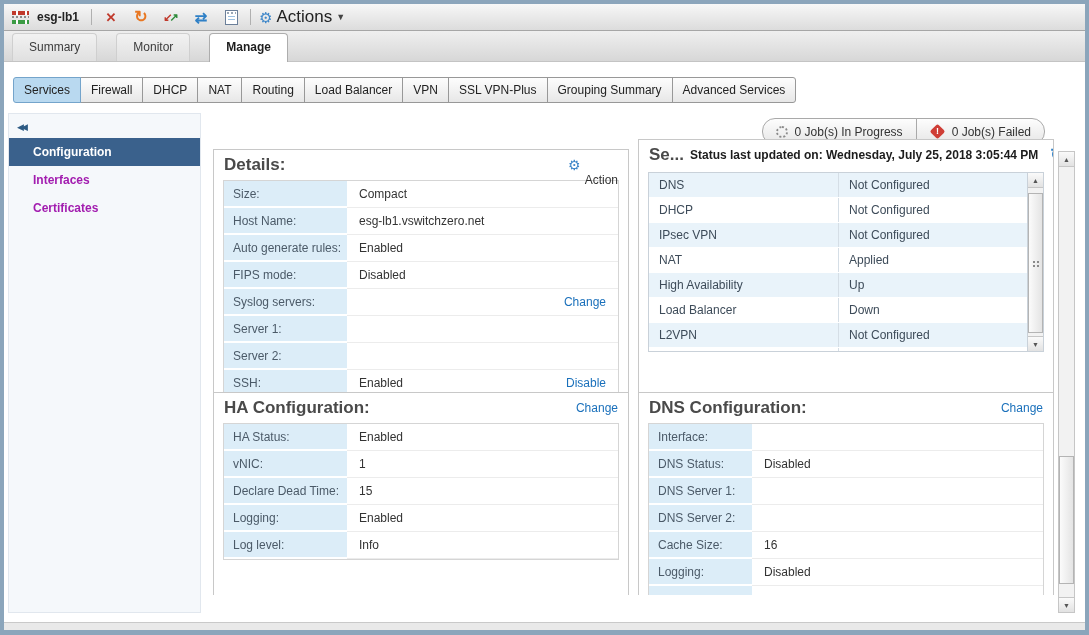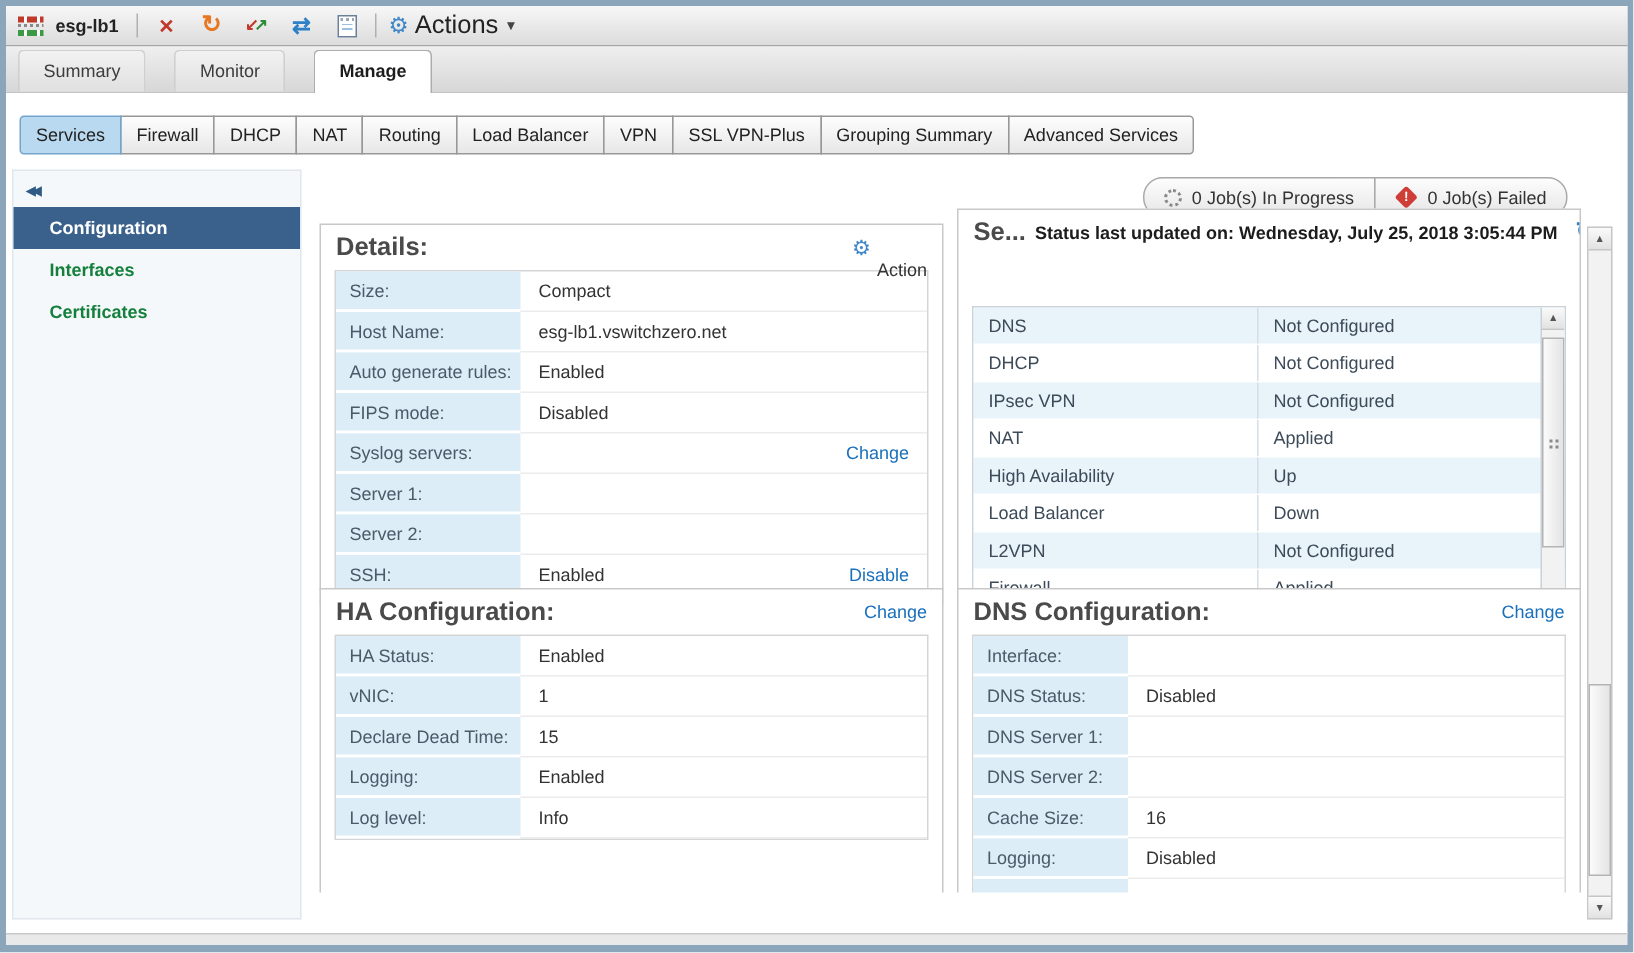--- a/index.html
+++ b/index.html
@@ -86,7 +86,7 @@
   .collapse{ padding:8px 0 6px 8px; color:#2d5b84; font-size:9px; letter-spacing:-3px; cursor:pointer; }
   .nav-item{
     height:28px; line-height:28px; padding-left:24px; font-size:12px; font-weight:bold;
-    color:#15803d; cursor:pointer;
+    color:#a21caf; cursor:pointer;
   }
   .nav-item.selected{ background:#3a618c; color:#fff; }
 

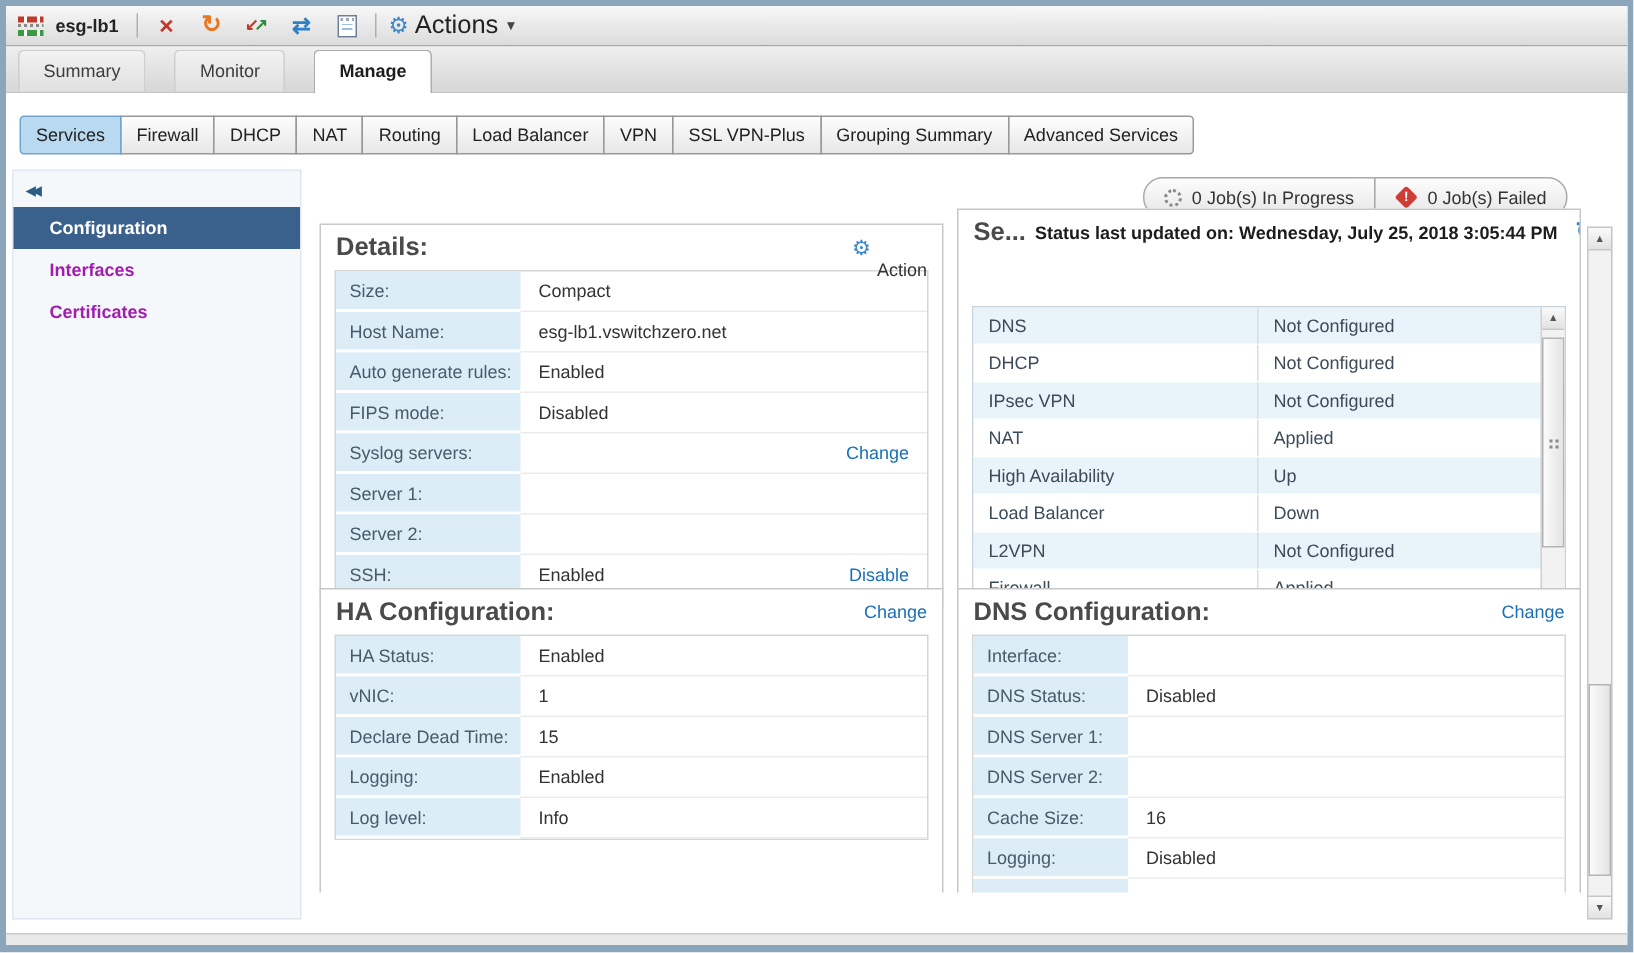--- a/index.html
+++ b/index.html
@@ -145,8 +145,8 @@
 
   
   .svc-table{
-    position:absolute; left:9px; right:9px; top:32px; height:213px;
-    border:1px solid #c9d1d9; overflow:hidden;margin-top:32px;
+    position:absolute; left:9px; right:9px; top:32px; height:180px;
+    border:1px solid #c9d1d9; overflow:hidden;
   }
   .svc-row{ display:flex; height:25px; border-bottom:1px solid #fff; }
   .svc-row.odd{ background:#e9f3fa; }

